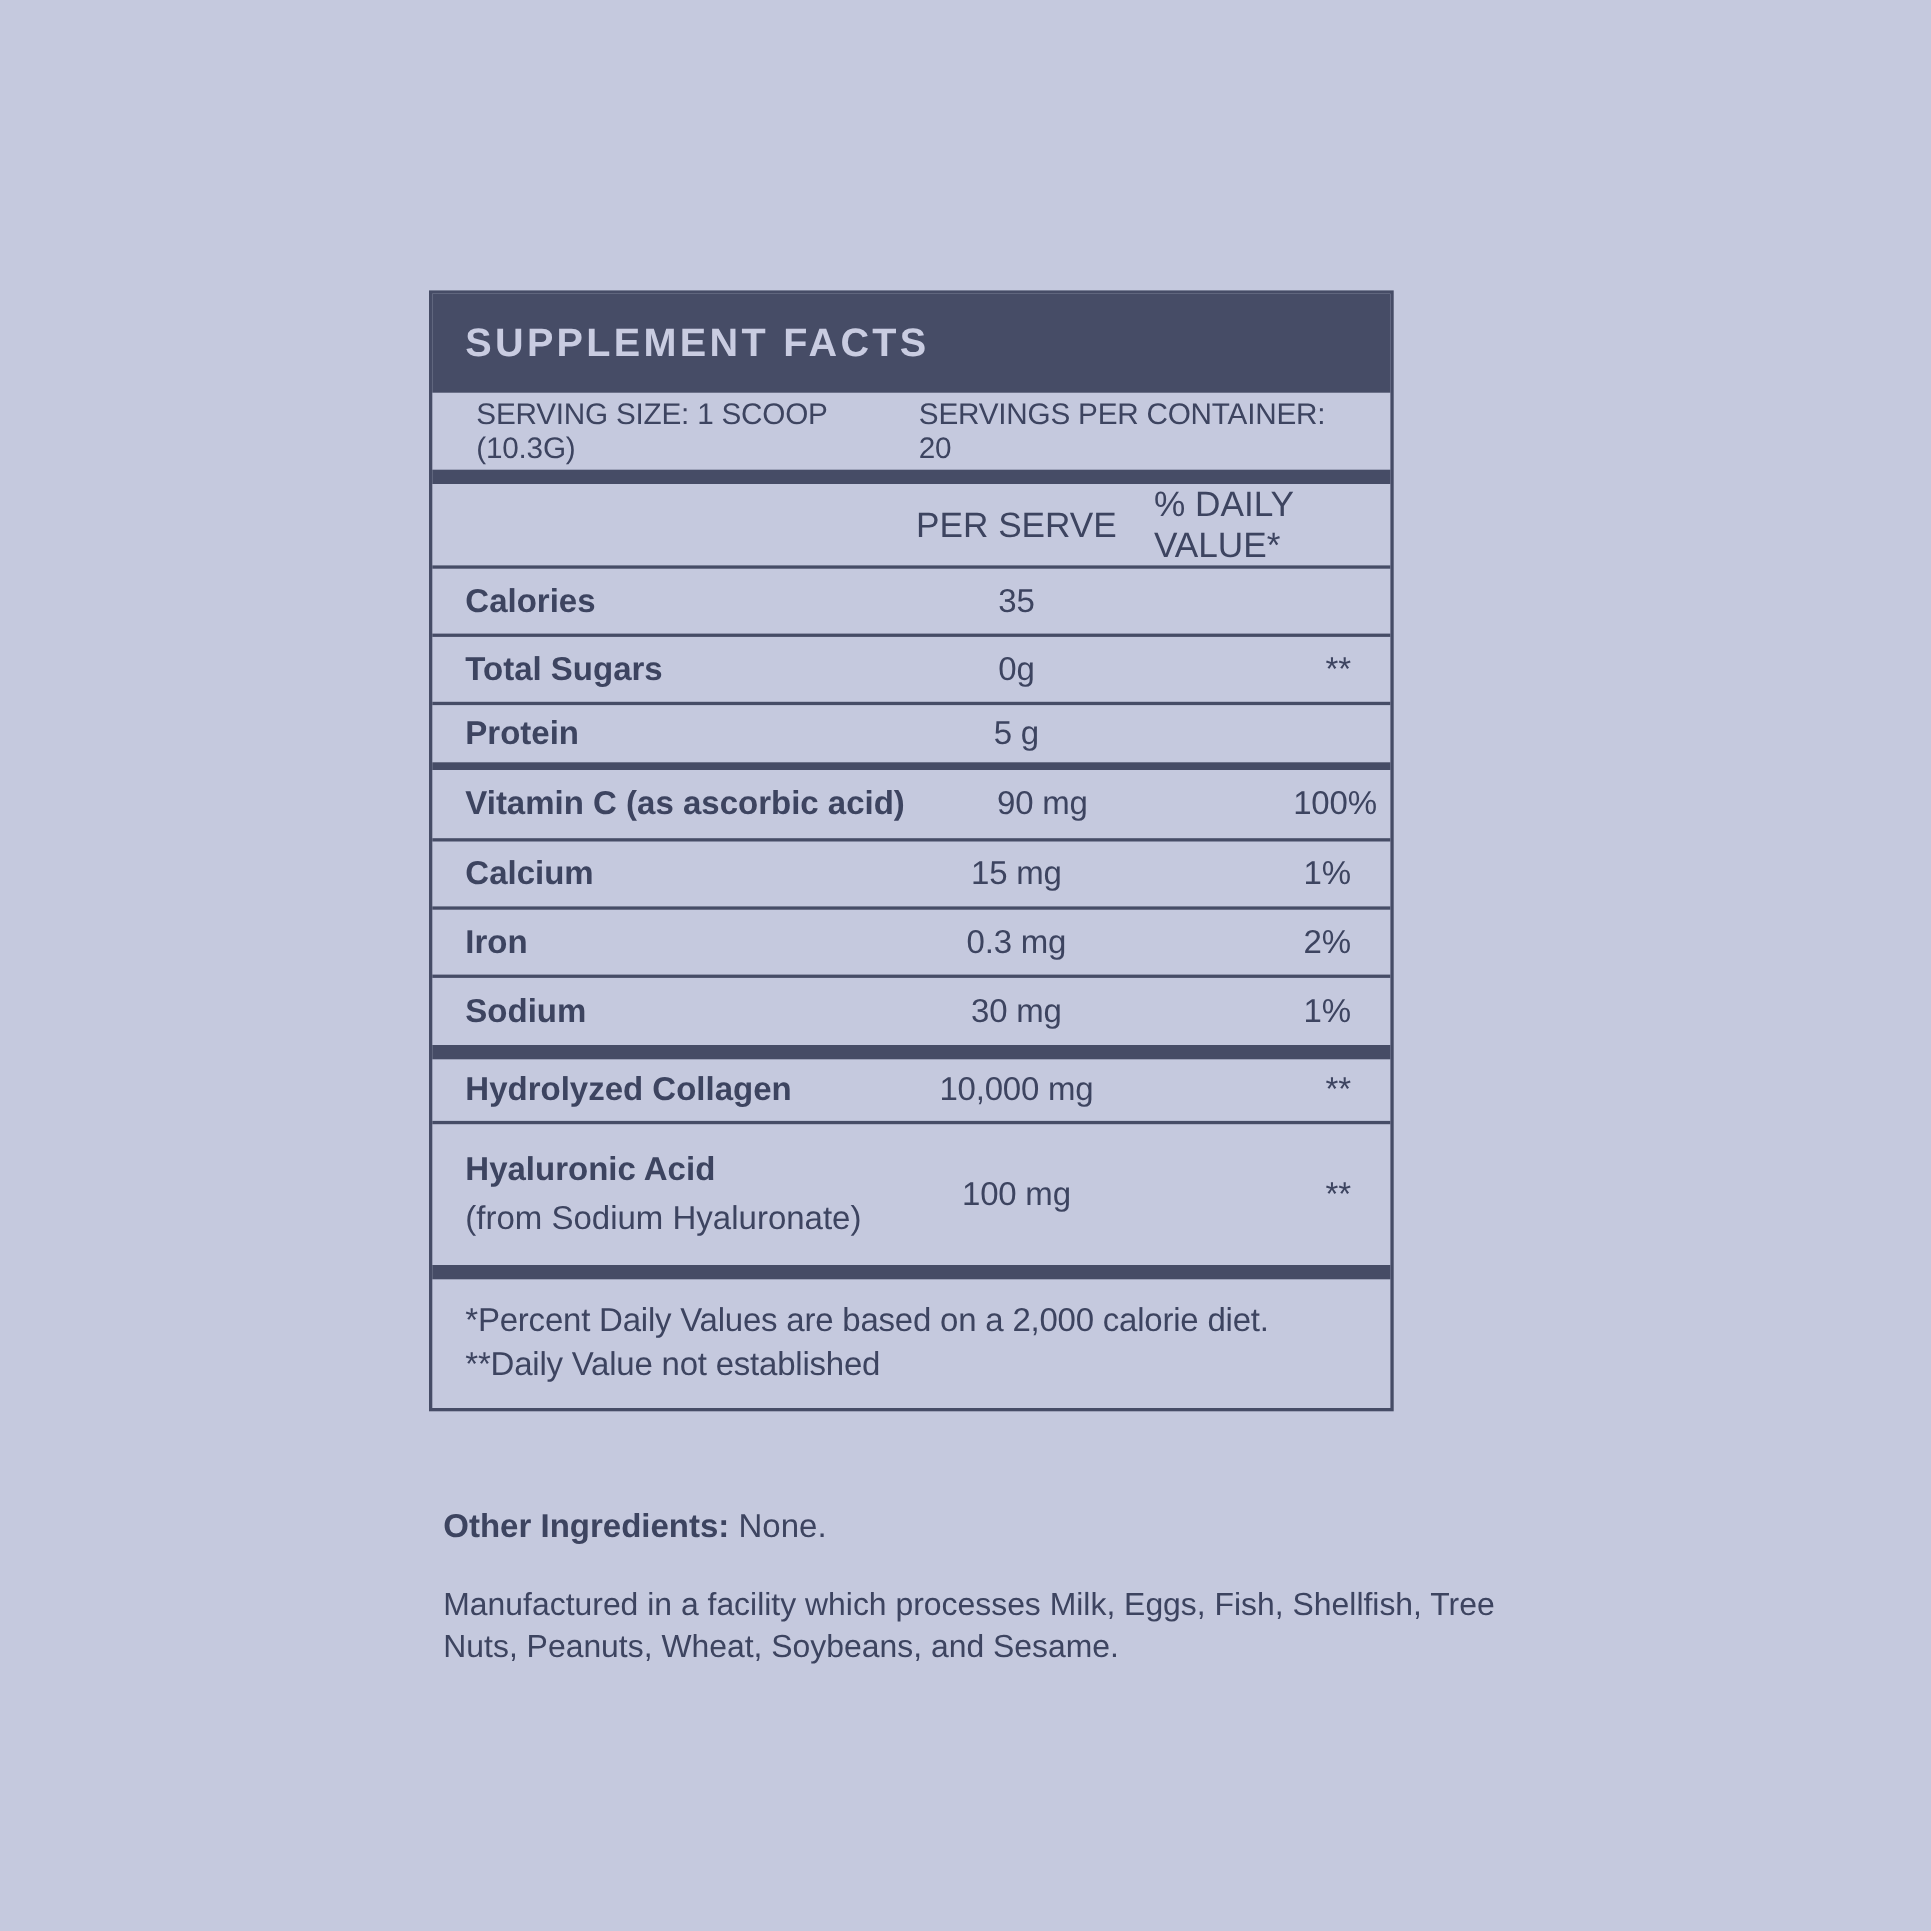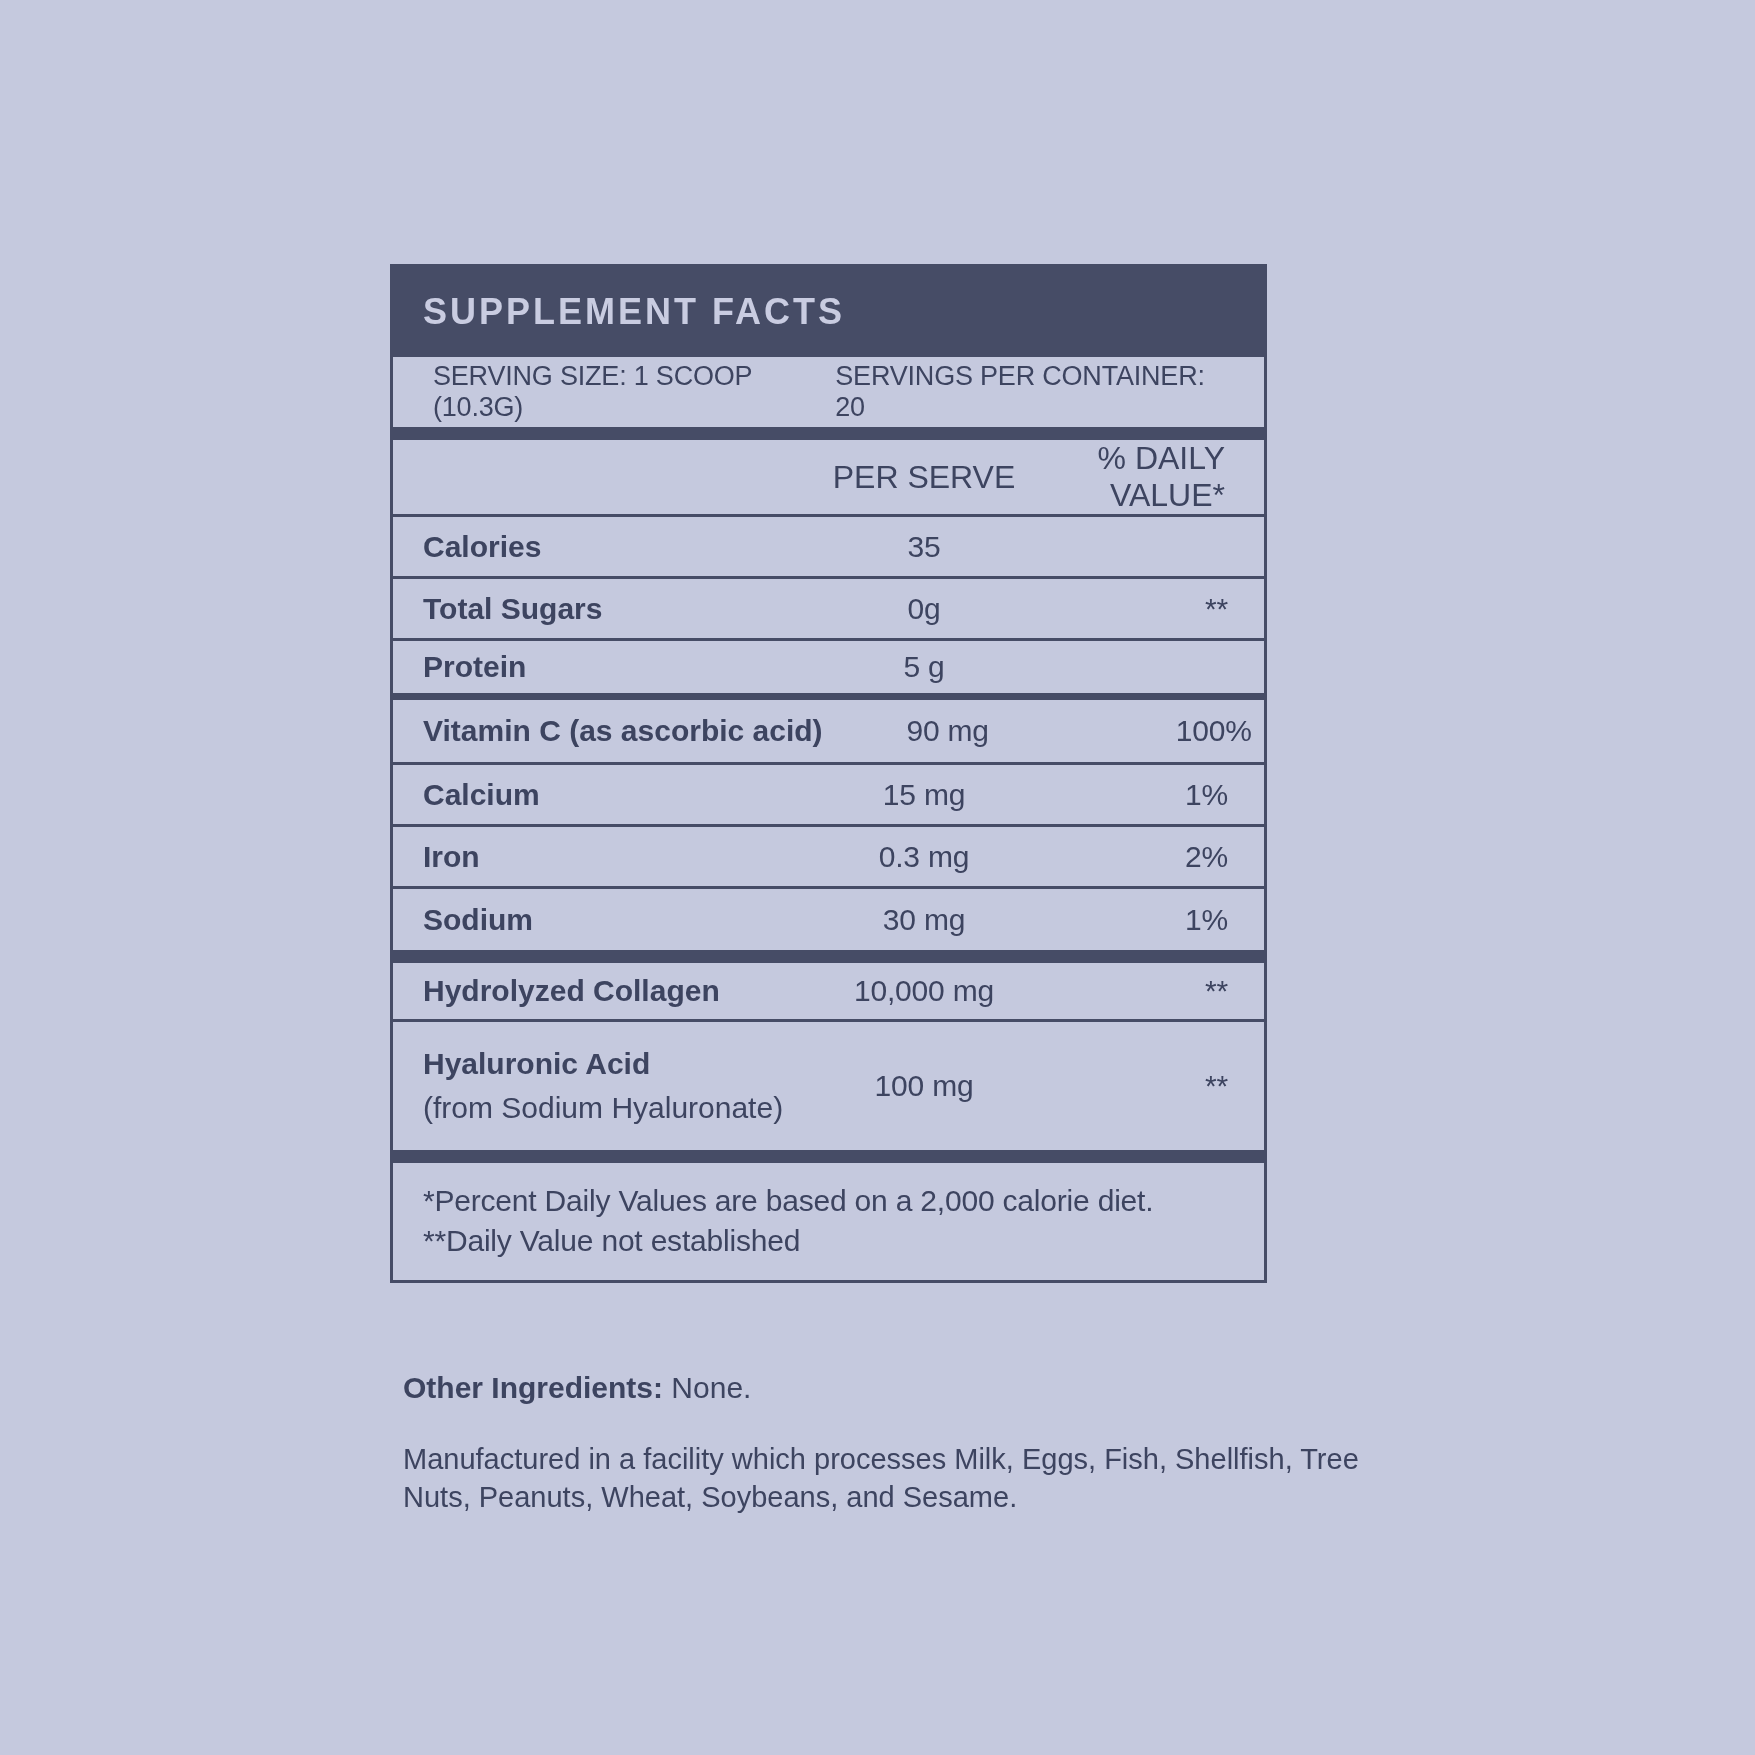--- a/index.html
+++ b/index.html
@@ -55,7 +55,7 @@
     font-size:32px;
   }
   .cols-header .per-serve{text-align:center;}
-  .cols-header .dv{text-align:right;padding-right:39px;}
+  .cols-header .dv{text-align:left;padding-right:28px;}
   .row{
     display:grid;
     grid-template-columns:1fr 250px 215px;

